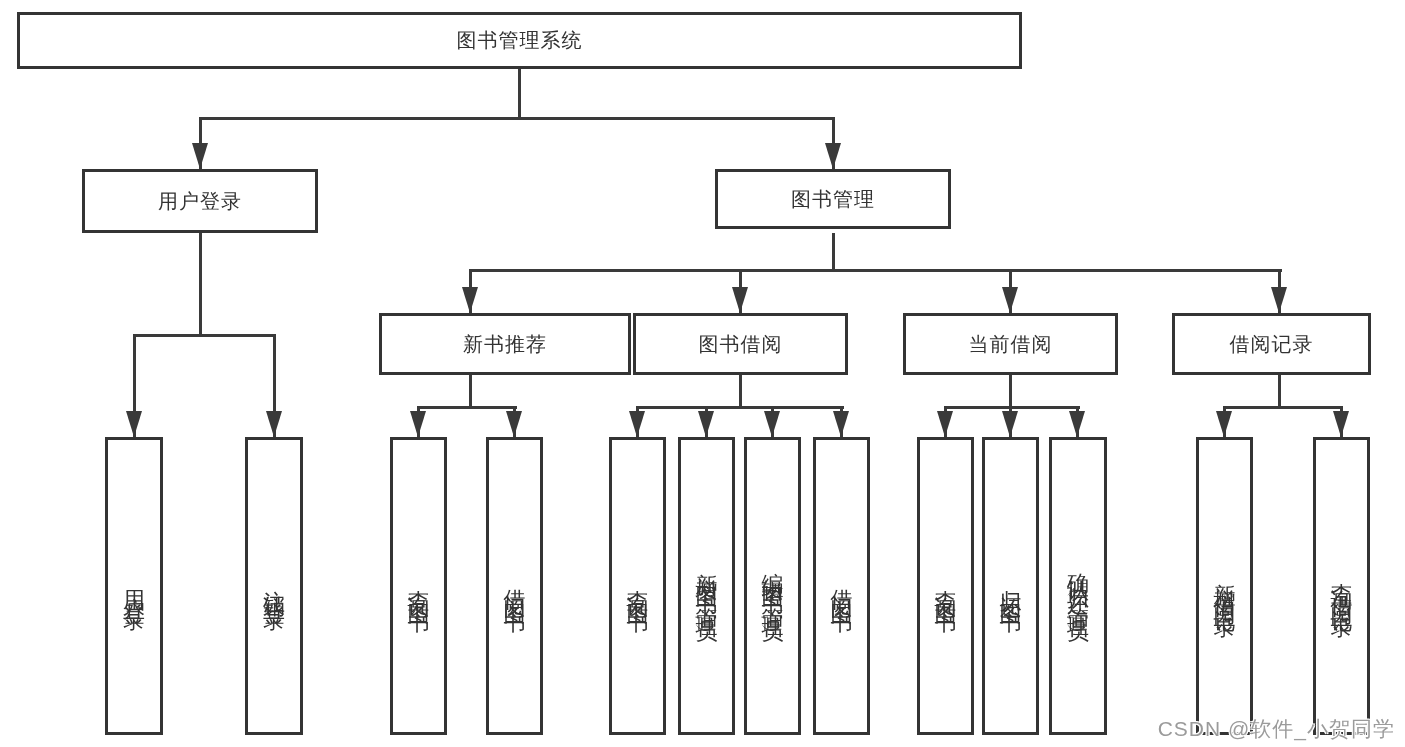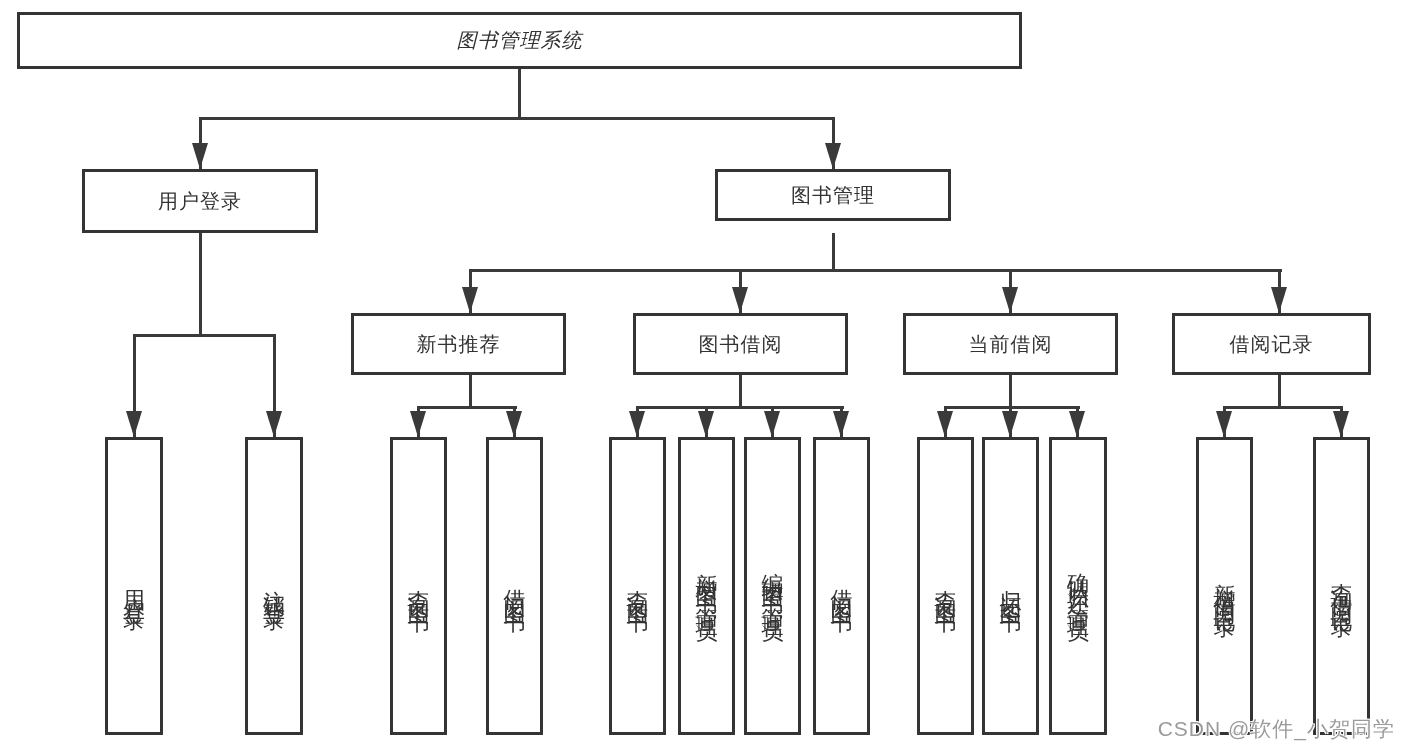--- a/index.html
+++ b/index.html
@@ -13,7 +13,7 @@
     z-index:2;
   }
   .hlabel{font-size:20px;letter-spacing:1px;white-space:nowrap;}
-  .toplabel{font-size:20px;letter-spacing:1px;white-space:nowrap;font-style:italic;}
+  .toplabel{font-size:20px;letter-spacing:1px;white-space:nowrap;}
   .vlabel{
     writing-mode:vertical-rl;text-orientation:mixed;
     font-size:22px;letter-spacing:7px;line-height:1;white-space:nowrap;

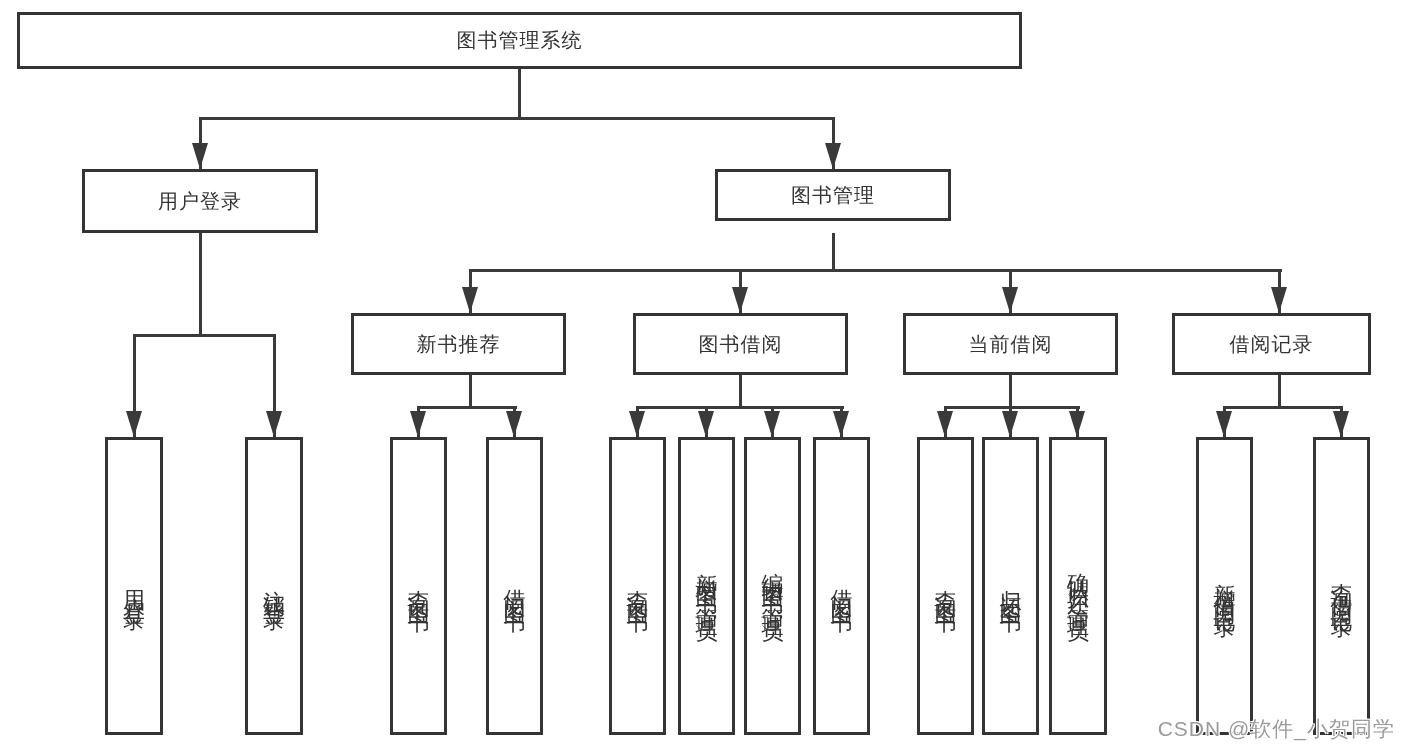--- a/index.html
+++ b/index.html
@@ -45,7 +45,7 @@
   <div class="box" style="left:82px;top:169px;width:236px;height:64px">
     <span class="hlabel">用户登录</span>
   </div>
-  <div class="box" style="left:715px;top:169px;width:236px;height:52px">
+  <div class="box" style="left:715px;top:169px;width:236px;height:60px">
     <span class="hlabel">图书管理</span>
   </div>
 

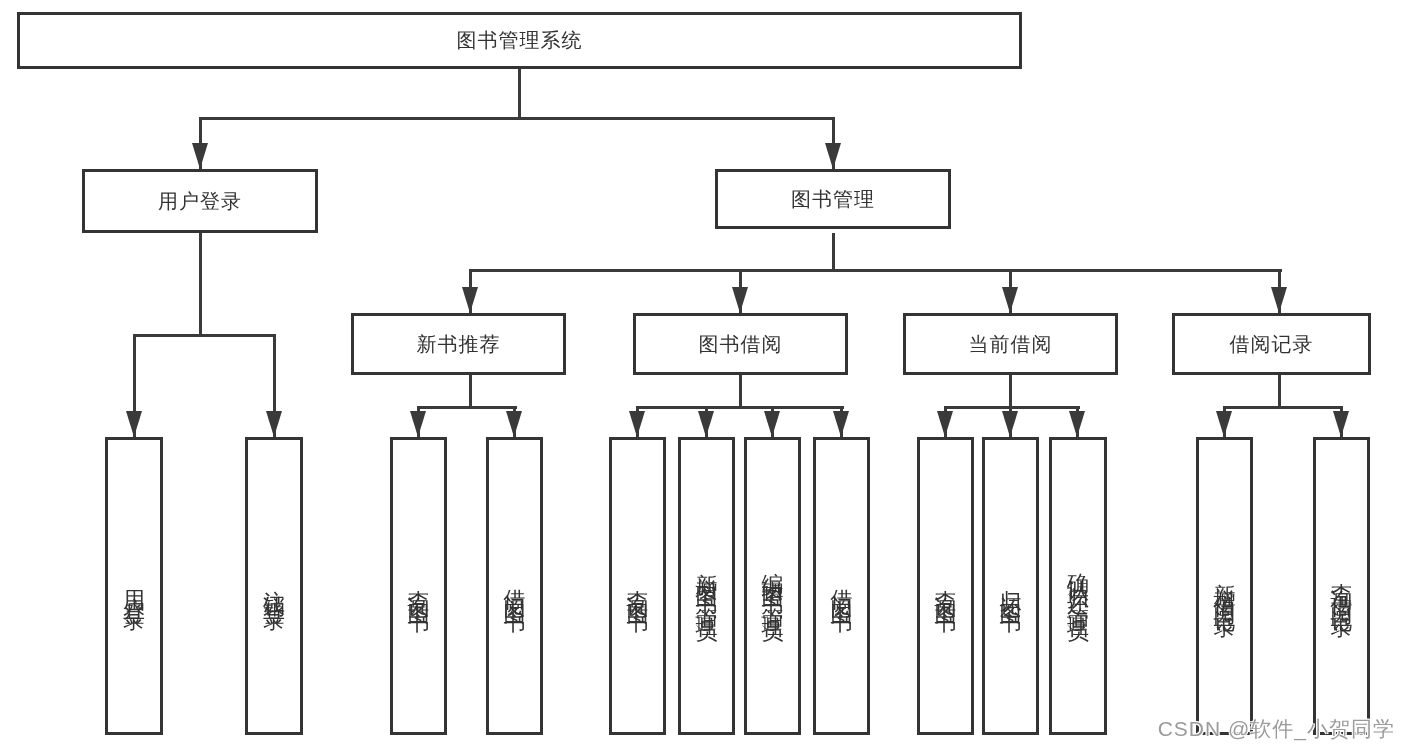--- a/index.html
+++ b/index.html
@@ -49,7 +49,7 @@
     <span class="hlabel">图书管理</span>
   </div>
 
-  <div class="box" style="left:351px;top:313px;width:215px;height:62px">
+  <div class="box" style="left:379px;top:313px;width:252px;height:62px">
     <span class="hlabel">新书推荐</span>
   </div>
   <div class="box" style="left:633px;top:313px;width:215px;height:62px">

